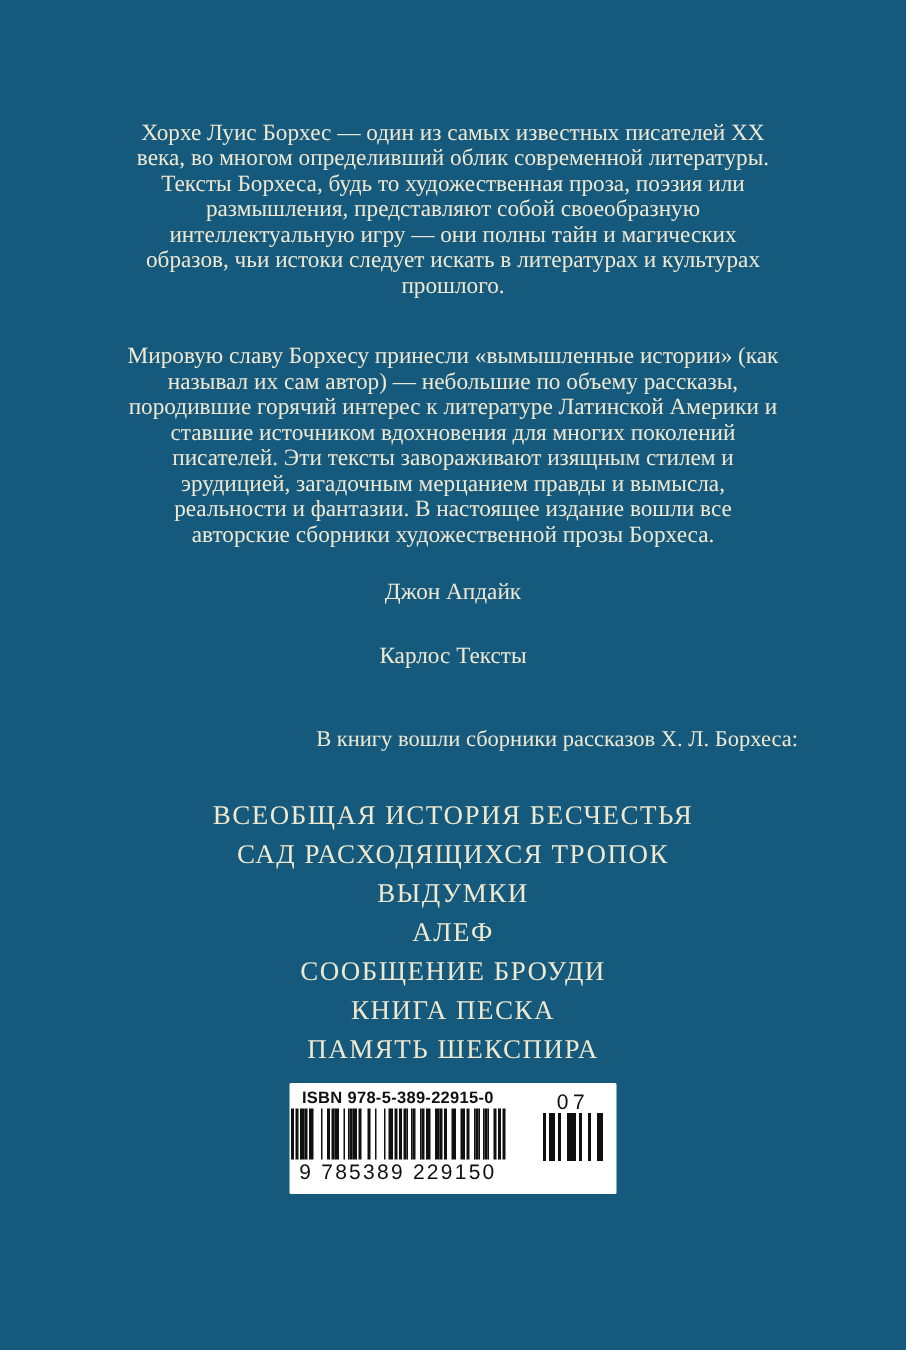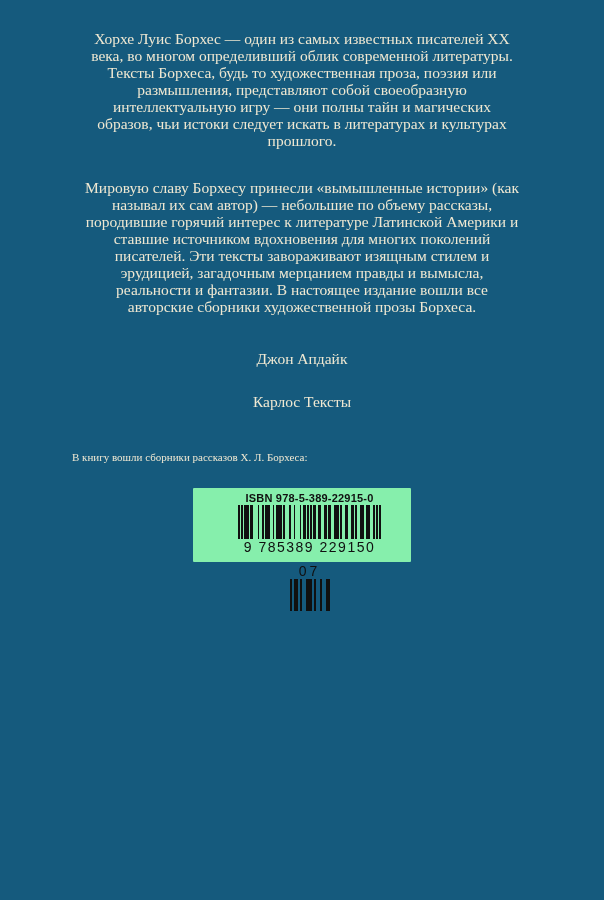--- a/index.html
+++ b/index.html
@@ -23,7 +23,7 @@
     font-size: 15.5px;
     line-height: 17px;
   }
-  .p1 { margin-top: 30px; }
+  .p1 { margin-top: 80px; }
   .p2 { margin-top: 14px; }
   .quote {
     width: 450px;

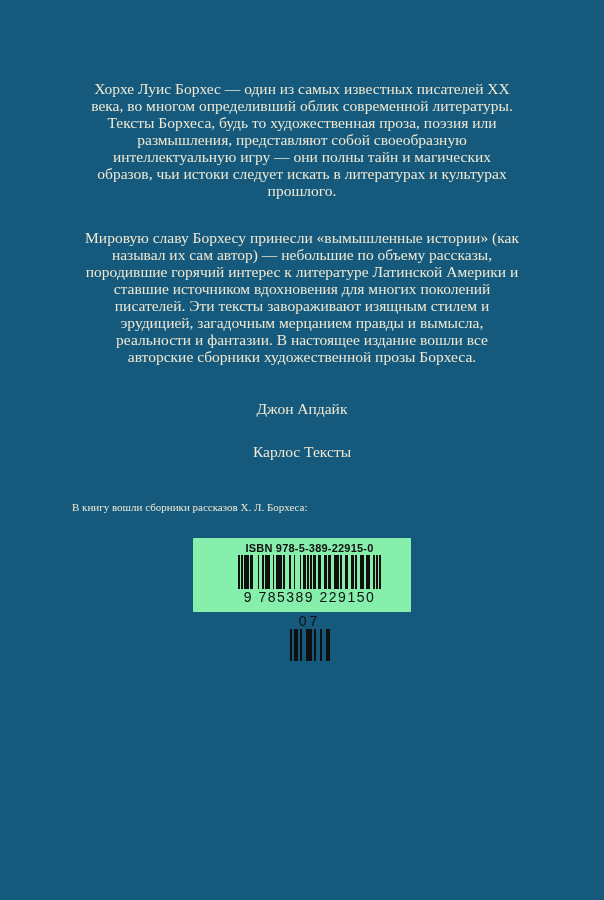--- a/index.html
+++ b/index.html
@@ -32,7 +32,7 @@
     line-height: 17px;
   }
   .q1 { margin-top: 9px; }
-  .q1-author { margin-top: 19px; }
+  .q1-author { margin-top: 5px; }
   .q2 { margin-top: 12px; }
   .q2-author { margin-top: 7px; }
   .quote-author {

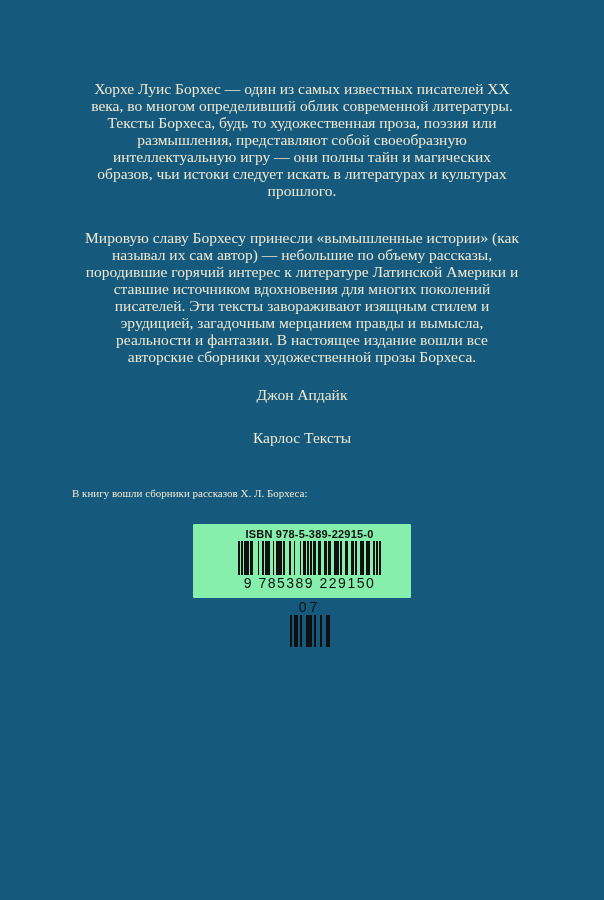--- a/index.html
+++ b/index.html
@@ -43,8 +43,8 @@
   .intro {
     margin-top: 20px;
     width: 460px;
-    text-align: left;
-    font-size: 11px;
+    text-align: right;
+    font-size: 15px;
     line-height: 20px;
   }
   .titles {

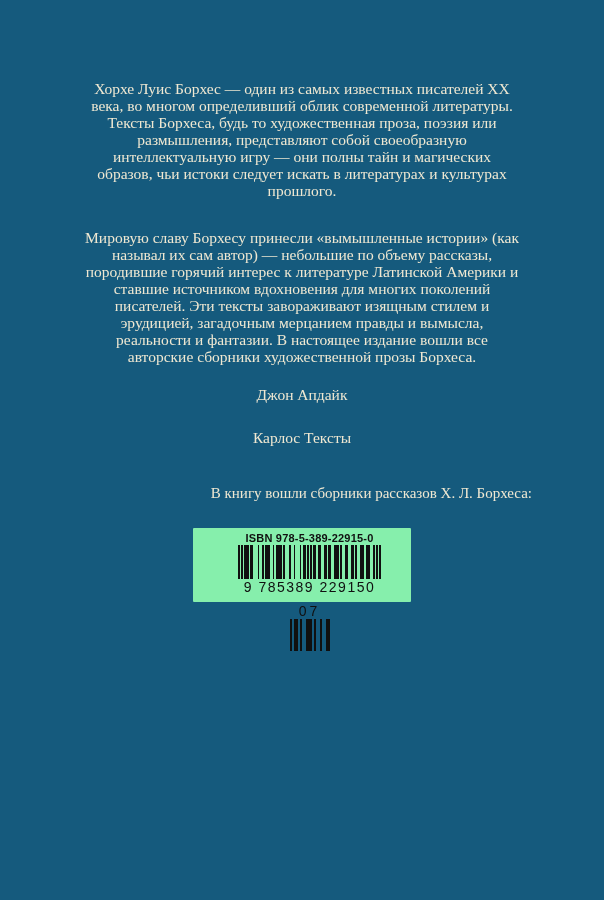--- a/index.html
+++ b/index.html
@@ -126,6 +126,15 @@
 
   <p class="intro">В книгу вошли сборники рассказов Х. Л. Борхеса:</p>
 
+  <div class="titles">
+    <div class="title-line">ВСЕОБЩАЯ ИСТОРИЯ БЕСЧЕСТЬЯ</div>
+    <div class="title-line">САД РАСХОДЯЩИХСЯ ТРОПОК</div>
+    <div class="title-line">ВЫДУМКИ</div>
+    <div class="title-line">АЛЕФ</div>
+    <div class="title-line">СООБЩЕНИЕ БРОУДИ</div>
+    <div class="title-line">КНИГА ПЕСКА</div>
+    <div class="title-line">ПАМЯТЬ ШЕКСПИРА</div>
+  </div>
 
   <div class="barcode-panel">
     <div class="bc-main">

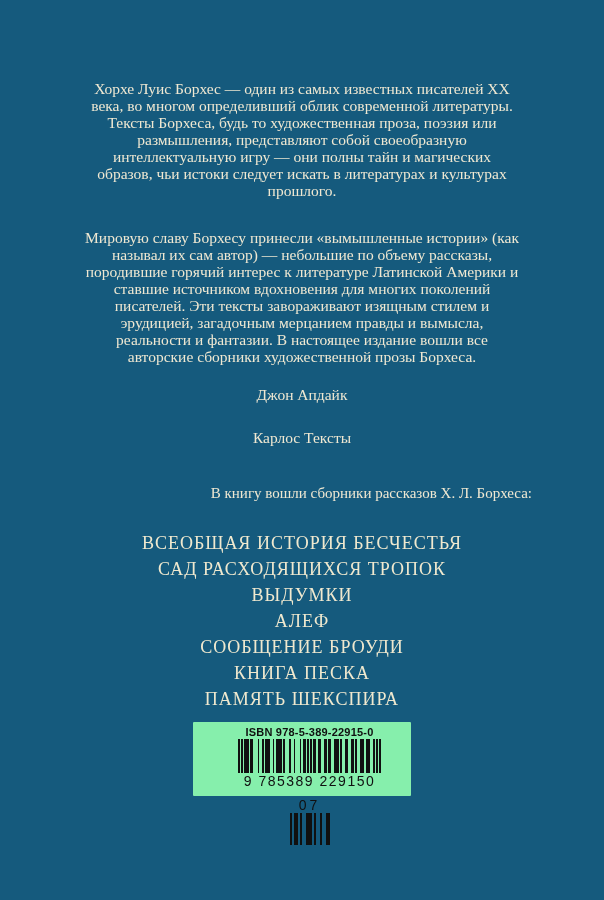--- a/index.html
+++ b/index.html
@@ -62,17 +62,16 @@
     margin-top: 10px;
     width: 218px;
     height: 74px;
-    background: #86efac;
+    background: #ffffff;
     border-radius: 1px;
     box-sizing: border-box;
-    padding: 4px 9px 5px 24px;
+    padding: 4px 9px 5px 1px;
     display: flex;
     align-items: stretch;
     justify-content: space-between;
     gap: 8px;
     color: #101010;
     font-family: "Liberation Sans", "DejaVu Sans", sans-serif;
-    flex-direction: column;
   }
   .bc-main {
     display: flex;

